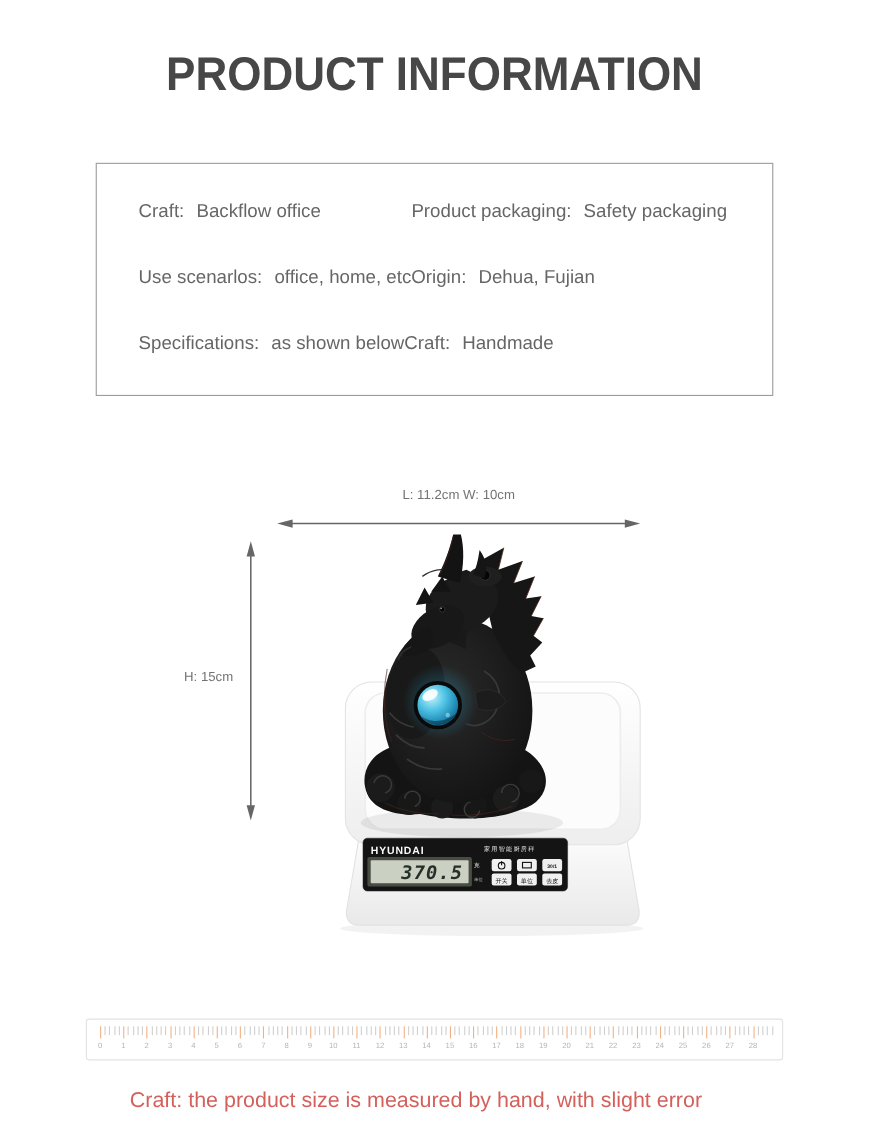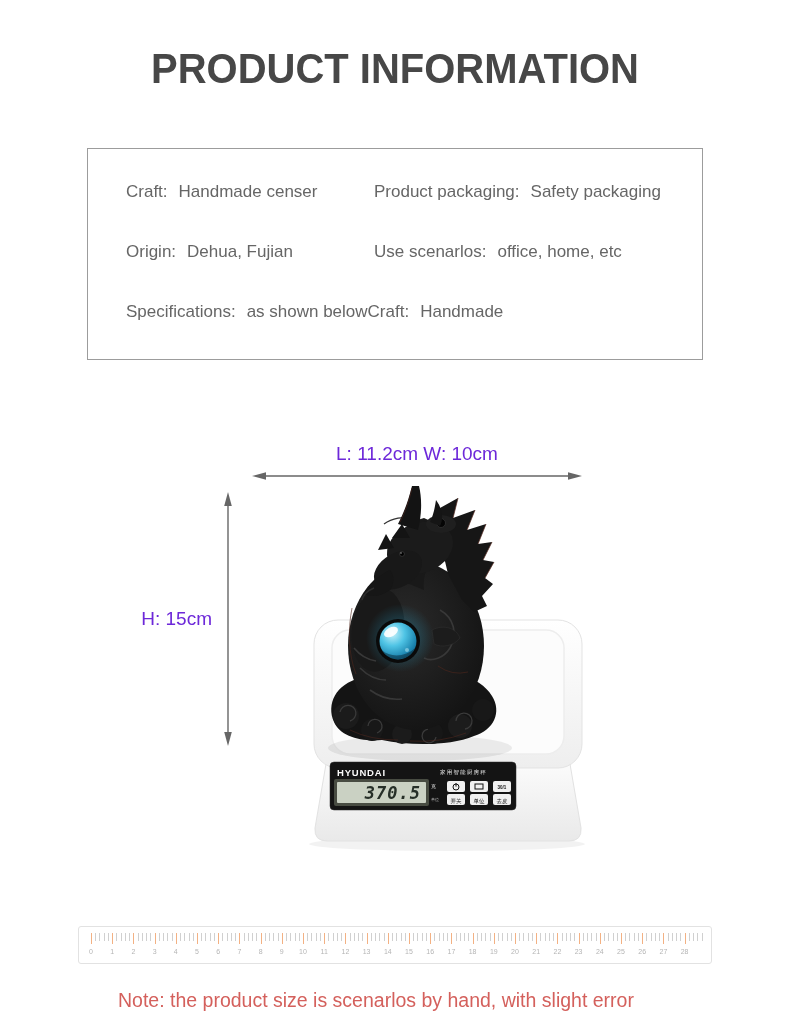--- a/index.html
+++ b/index.html
@@ -54,7 +54,7 @@
     <div class="info-row">
       <div class="info-cell left">
         <span class="info-label">Craft:</span>
-        <span class="info-value">Handmade censer</span>
+        <span class="info-value">Backflow office</span>
       </div>
       <div class="info-cell">
         <span class="info-label">Product packaging:</span>

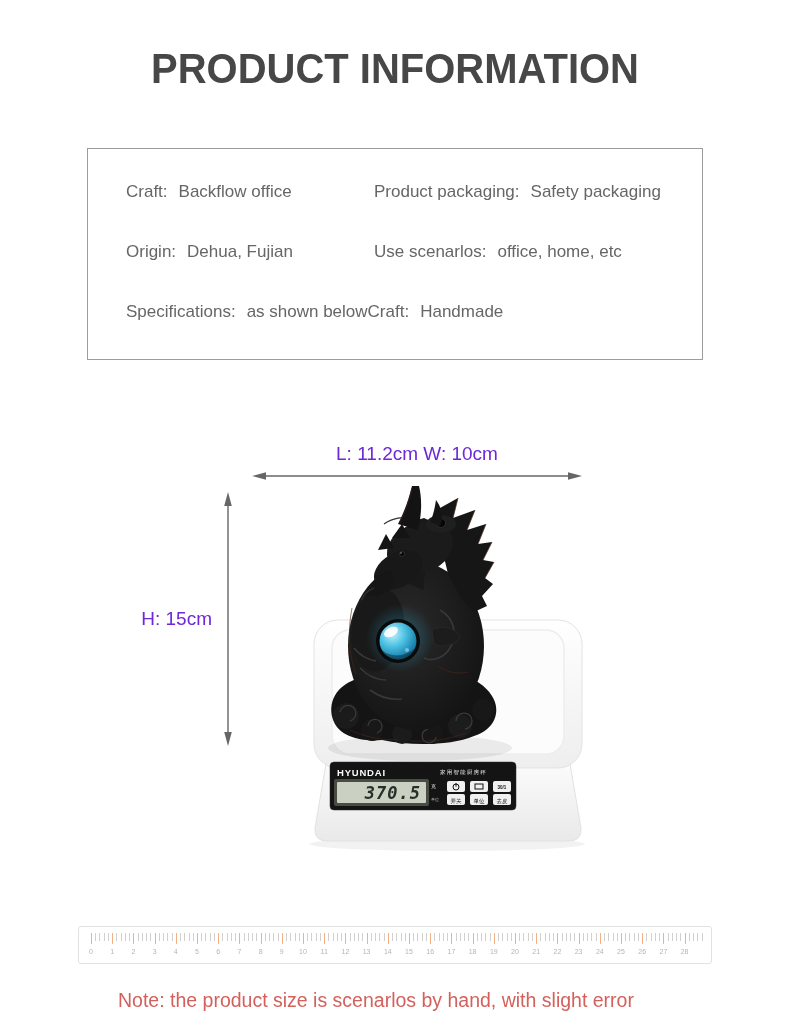--- a/index.html
+++ b/index.html
@@ -62,13 +62,13 @@
       </div>
     </div>
     <div class="info-row">
+      <div class="info-cell">
+        <span class="info-label">Use scenarlos:</span>
+        <span class="info-value">office, home, etc</span>
+      </div>
       <div class="info-cell left">
         <span class="info-label">Origin:</span>
         <span class="info-value">Dehua, Fujian</span>
-      </div>
-      <div class="info-cell">
-        <span class="info-label">Use scenarlos:</span>
-        <span class="info-value">office, home, etc</span>
       </div>
     </div>
     <div class="info-row">

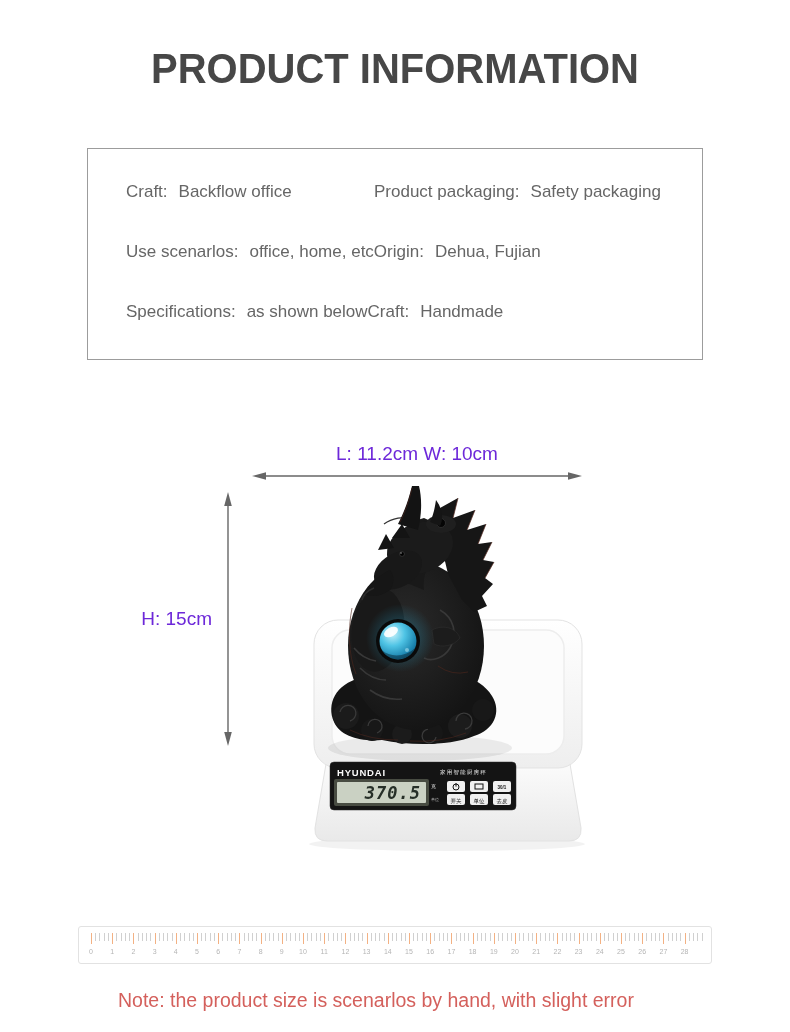--- a/index.html
+++ b/index.html
@@ -21,7 +21,7 @@
   .info-value{margin-left:11px;color:#666;}
 
   
-  .dim-label{position:absolute;font-size:19px;color:#6d28d9;white-space:nowrap;}
+  .dim-label{position:absolute;font-size:12px;color:#737373;white-space:nowrap;}
   .dim-width{left:253px;top:443px;width:328px;text-align:center;}
   .dim-height{left:96px;top:608px;width:116px;text-align:right;}
   .dim-weight{left:293px;top:870px;width:240px;text-align:center;}

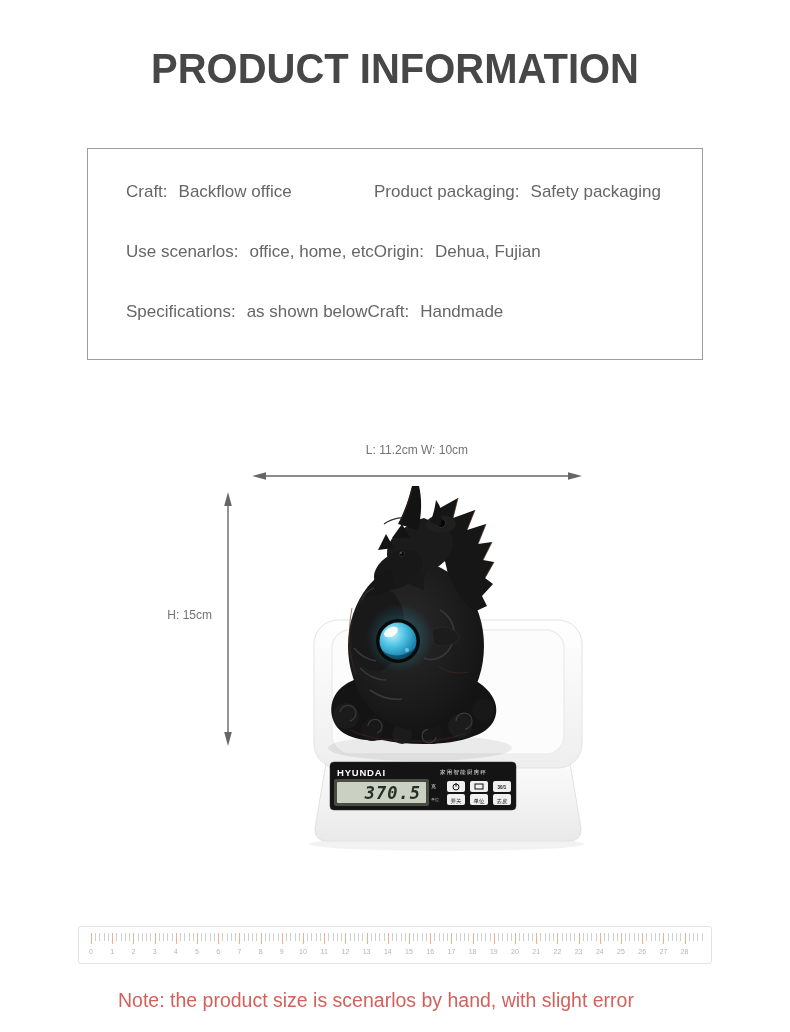--- a/index.html
+++ b/index.html
@@ -401,7 +401,7 @@
       </div>
   </div>
 
-  <div class="note-text">Note: the product size is scenarlos by hand, with slight error</div>
+  <div class="note-text">Craft: the product size is measured by hand, with slight error</div>
 
 </div>
 

